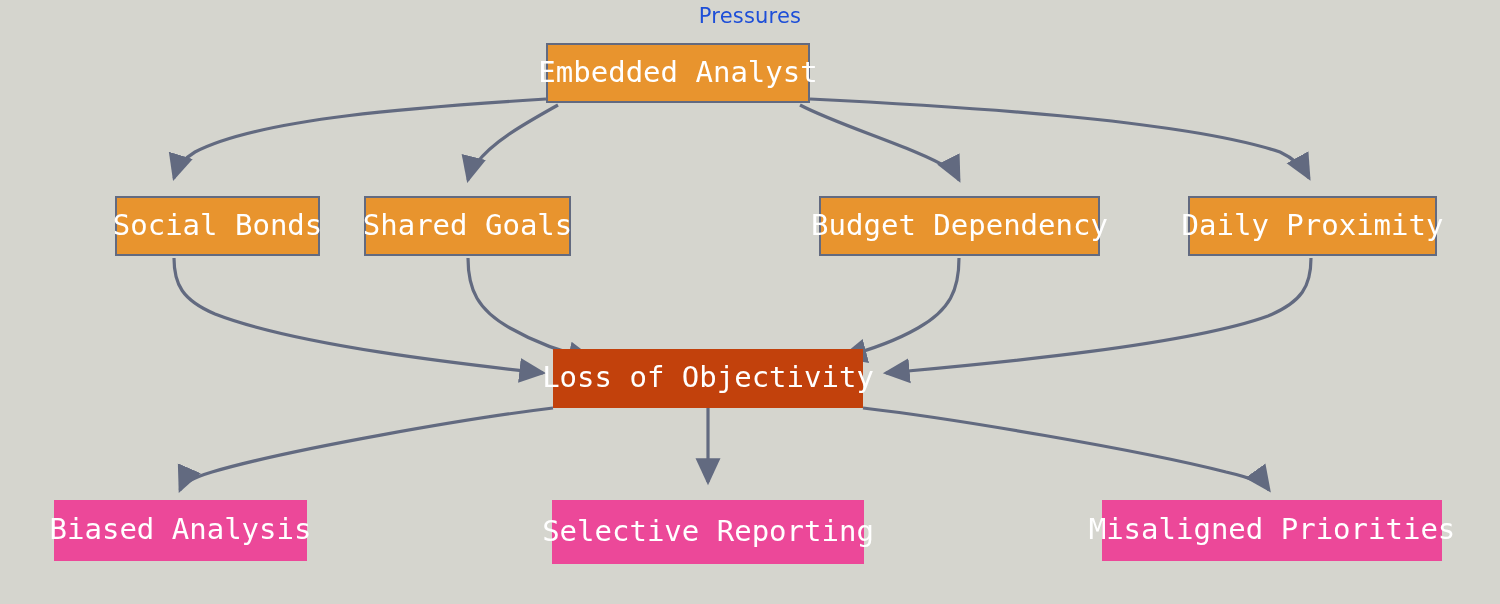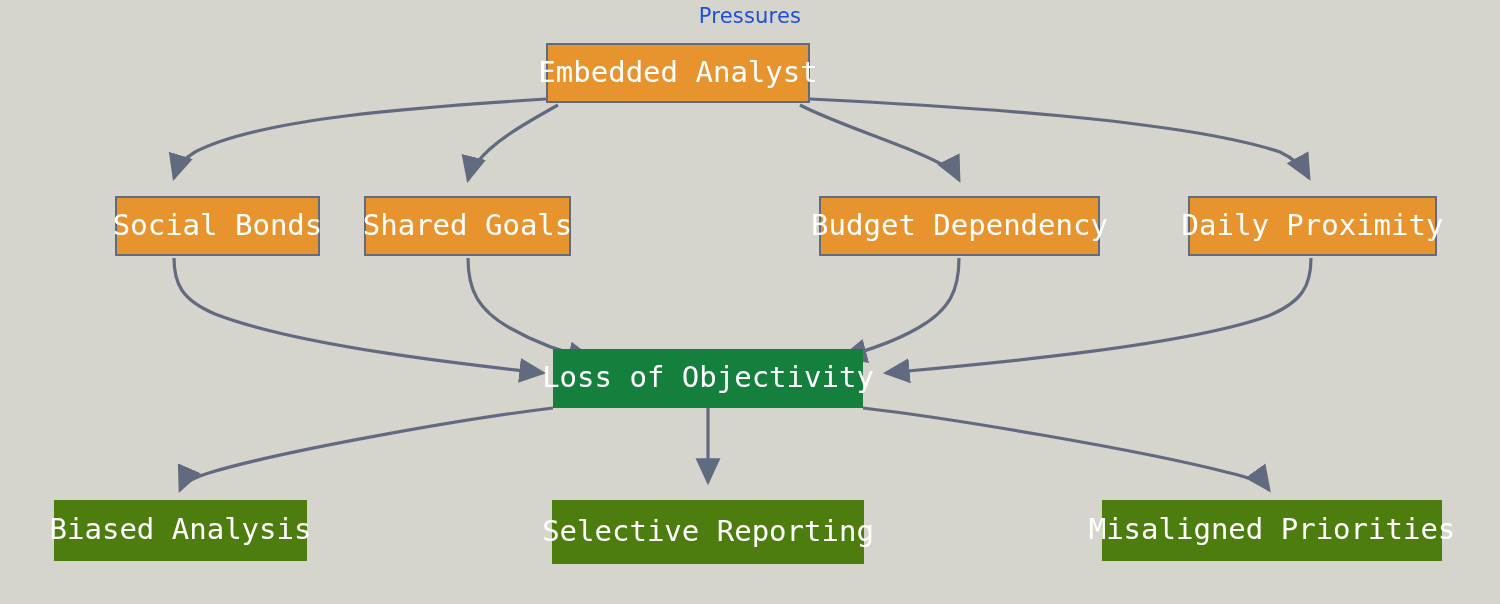--- a/index.html
+++ b/index.html
@@ -59,7 +59,7 @@
     border: 2px solid #626a80;
   }
   .node.orange-noborder {
-    background: #15803d;
+    background: #c2410c;
     border: none;
   }
   .node.dark {

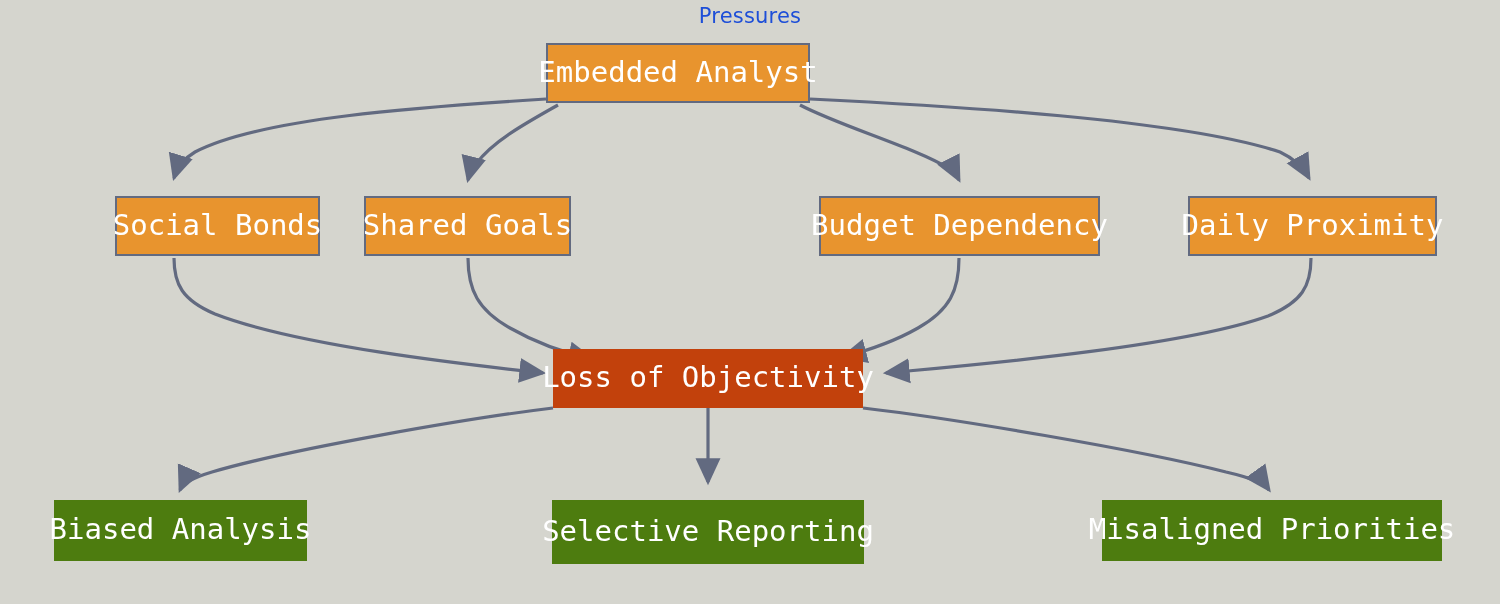--- a/index.html
+++ b/index.html
@@ -63,7 +63,7 @@
     border: none;
   }
   .node.dark {
-    background: #4d7c0f;
+    background: #ec4899;
     border: none;
   }
   .node-label {

